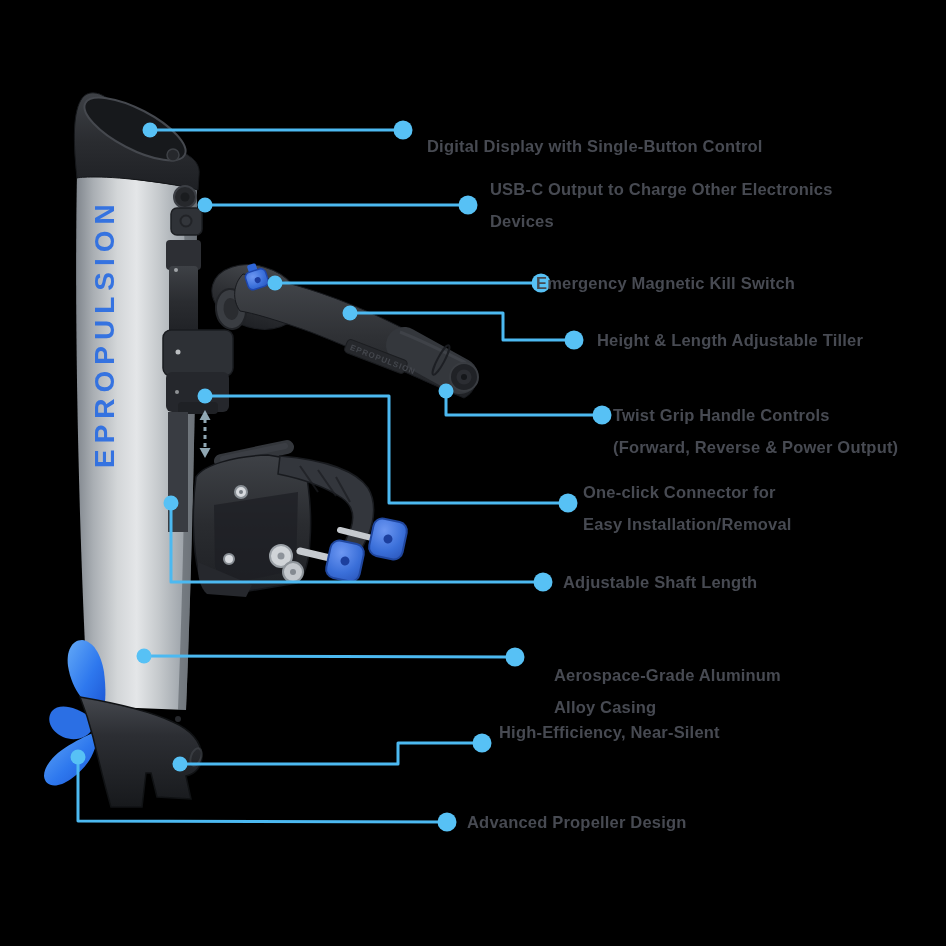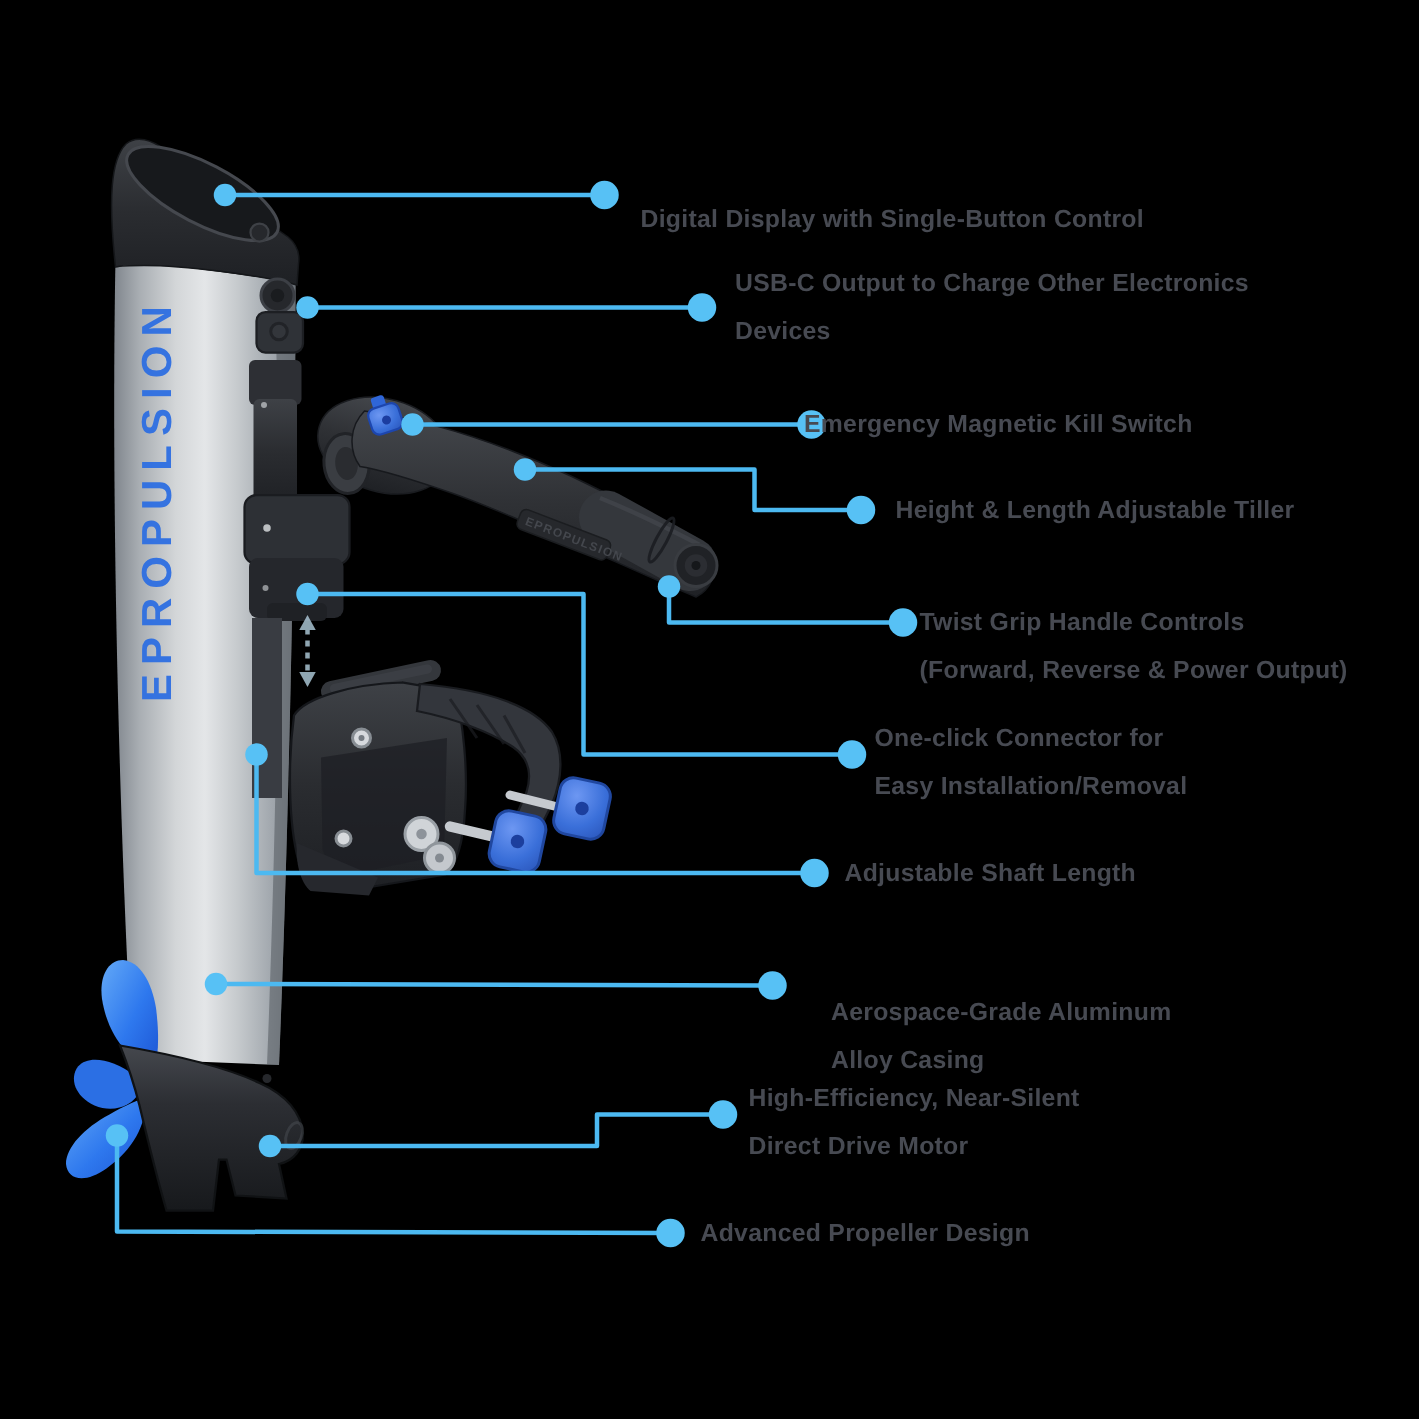--- a/index.html
+++ b/index.html
@@ -234,7 +234,6 @@
       </div>
       <div class="callout-label" style="left: 499px; top: 716px;">
         <div>High-Efficiency, Near-Silent</div>
-        <div>Direct Drive Motor</div>
       </div>
       <div class="callout-label" style="left: 467px; top: 806px;">
         <div>Advanced Propeller Design</div>

